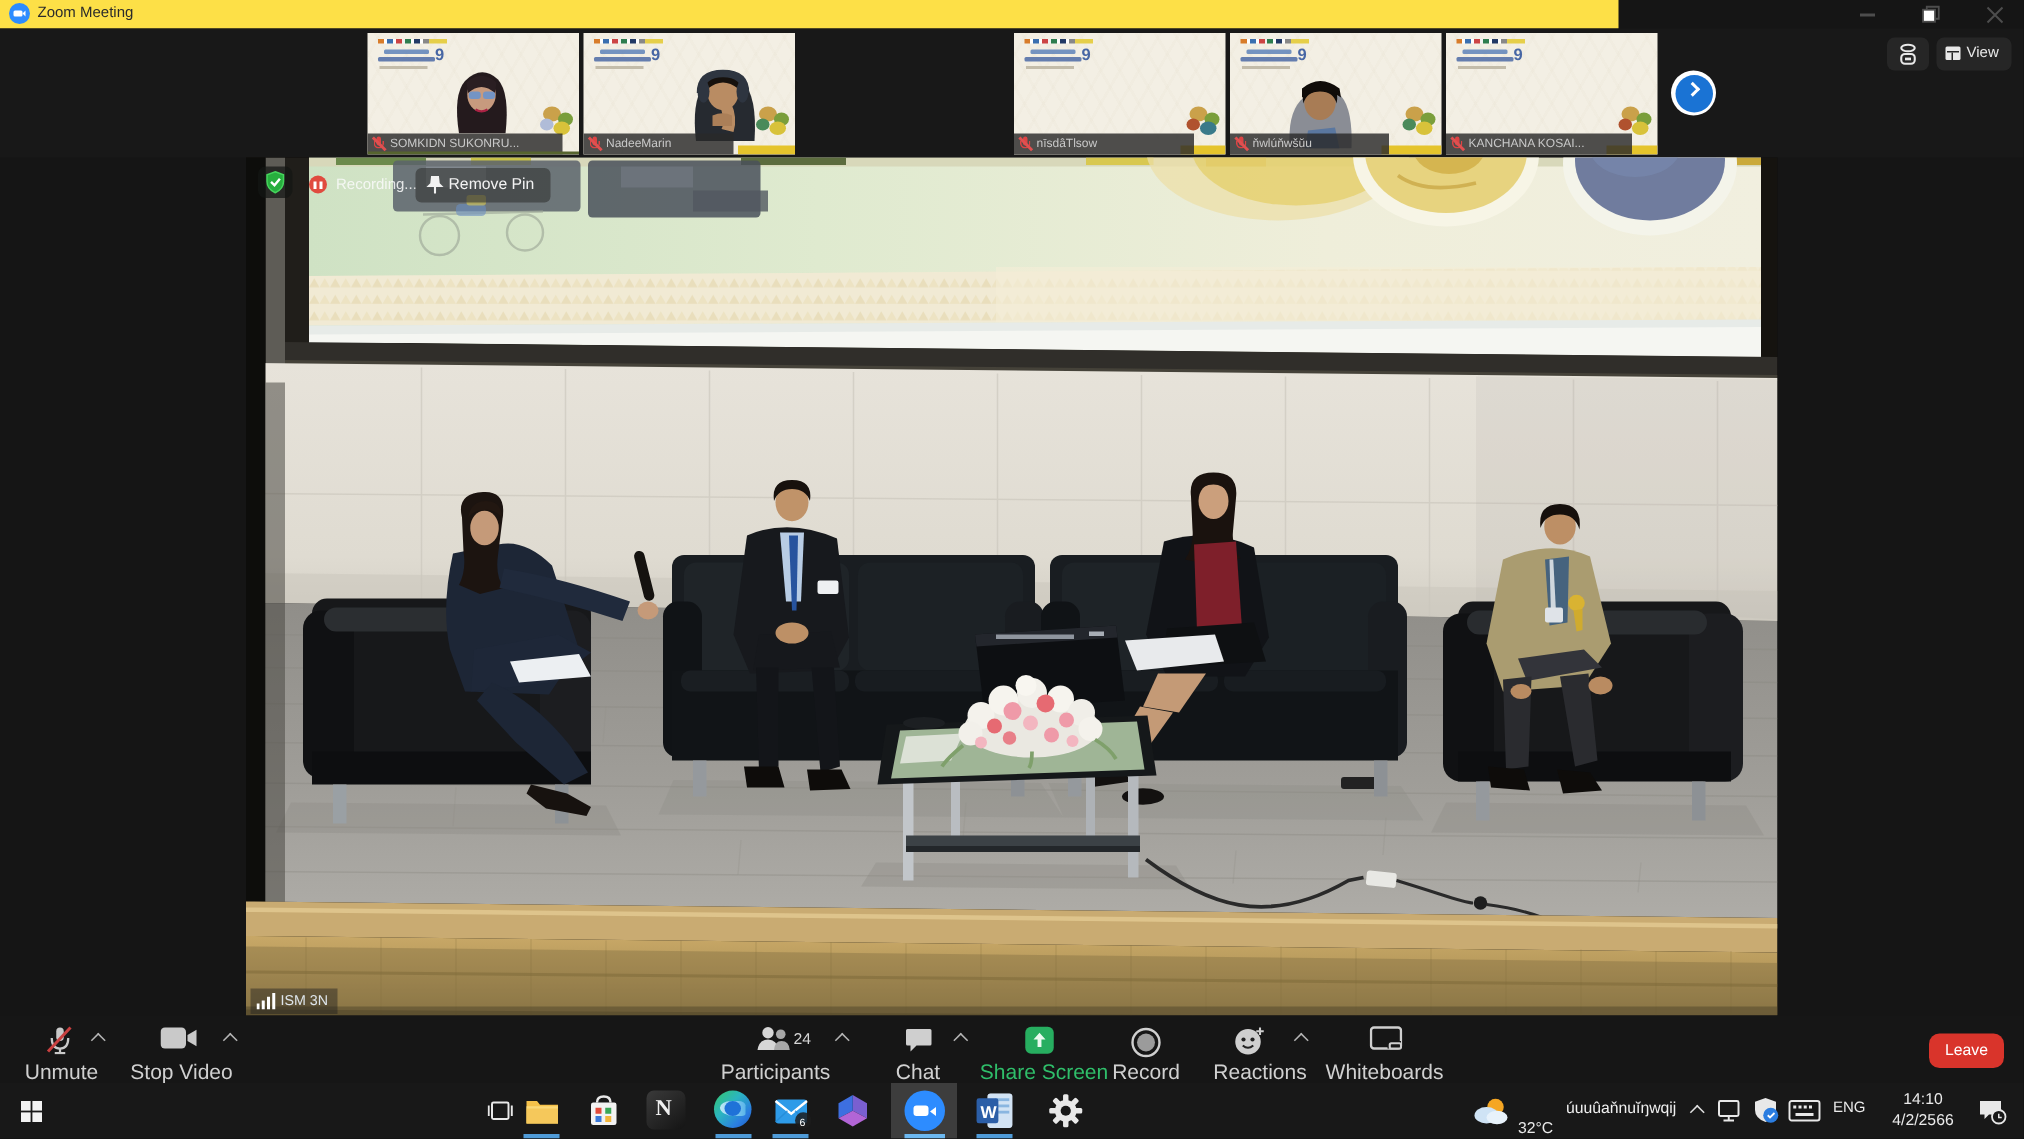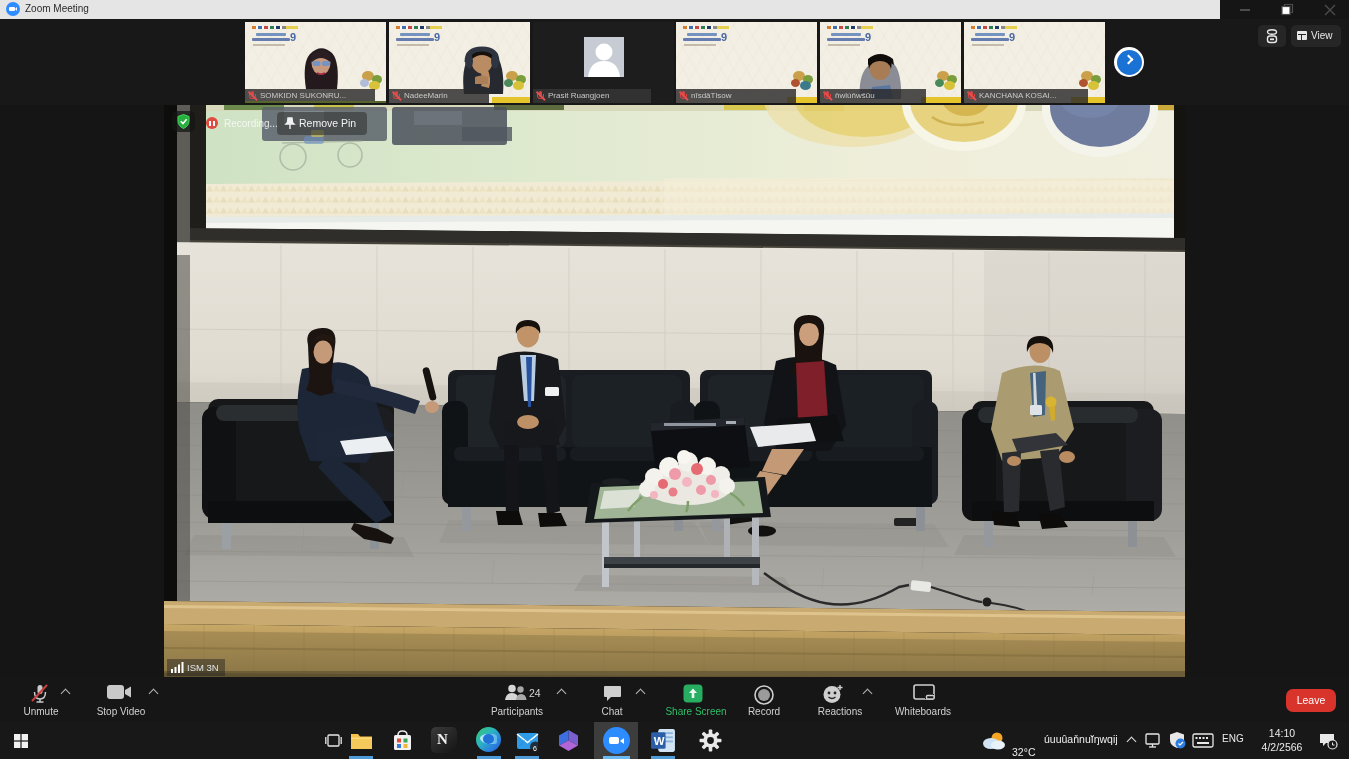--- a/index.html
+++ b/index.html
@@ -6,7 +6,7 @@
 html,body{width:1349px;height:759px;overflow:hidden;background:#151515;font-family:"Liberation Sans",sans-serif}
 #app{position:relative;width:1349px;height:759px}
 
-#titlebar{position:absolute;left:0;top:0;width:1220px;height:19px;background:#e5e5e5}
+#titlebar{position:absolute;left:0;top:0;width:1079px;height:19px;background:#fde047}
 #zlogo{position:absolute;left:6px;top:2px;width:14px;height:14px;border-radius:50%;background:#2d8cff}
 #zlogo i{position:absolute;left:3px;top:5px;width:6px;height:4px;background:#fff;border-radius:1px}
 #zlogo b{position:absolute;left:9px;top:5px;width:0;height:0;border-top:2px solid transparent;border-bottom:2px solid transparent;border-right:2.5px solid #fff}

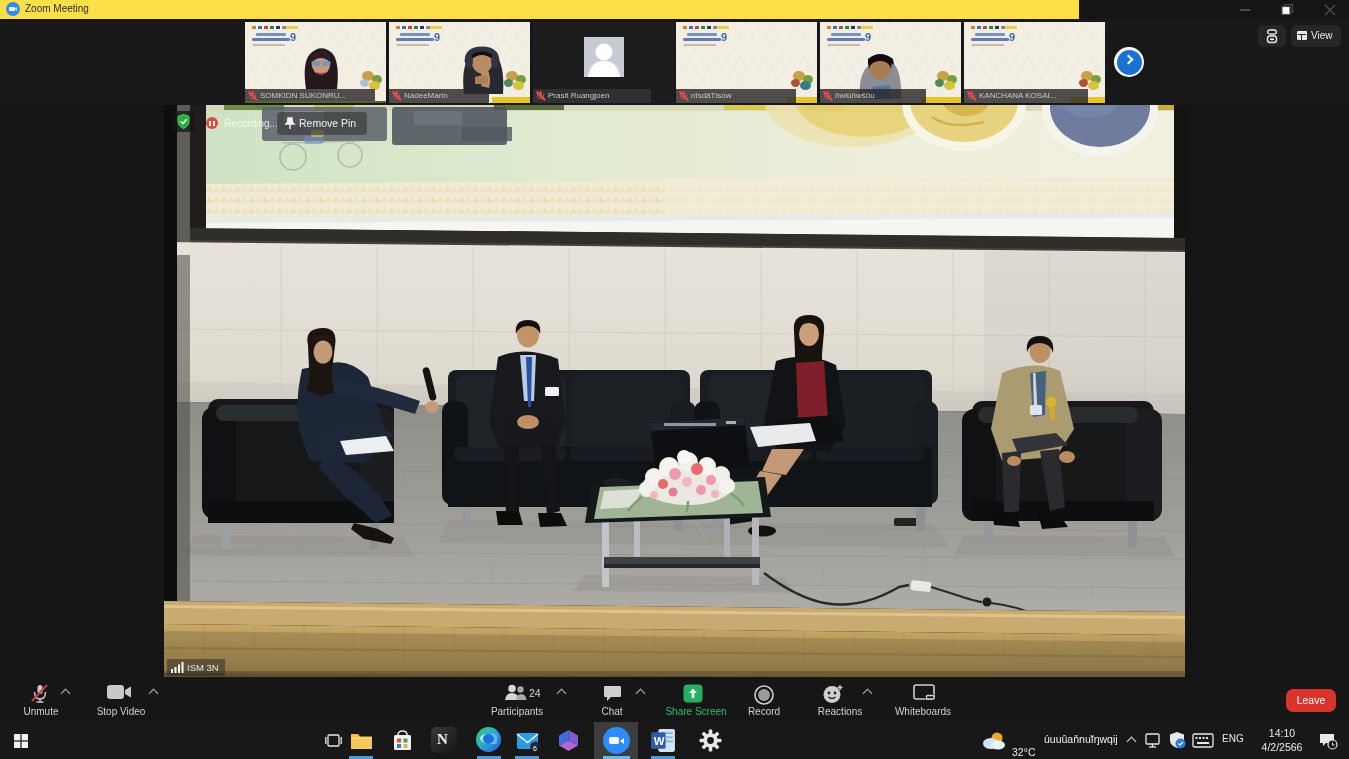--- a/index.html
+++ b/index.html
@@ -155,18 +155,6 @@
           </span>NadeeMarin</div>
   </div>
 
-  <div class="thumb" style="left:533px;background:#1d1d1d">
-    <div style="position:absolute;left:51px;top:15px;width:40px;height:40px;background:#c7ccd4"></div>
-    <svg width="40" height="40" viewBox="0 0 40 40" style="position:absolute;left:51px;top:15px">
-      <circle cx="20" cy="15" r="8.5" fill="#fff"></circle>
-      <path d="M4,40 q2,-16 16,-16 q14,0 16,16 z" fill="#fff"></path>
-    </svg>
-    <div class="nbar" style="width:118px;background:rgba(52,52,52,.9)"><span class="micx">
-            <u></u>
-            <s></s>
-            <b></b>
-          </span>Prasit Ruangjoen</div>
-  </div>
 
   <div class="thumb" style="left:676px">
     <div class="pat"></div>

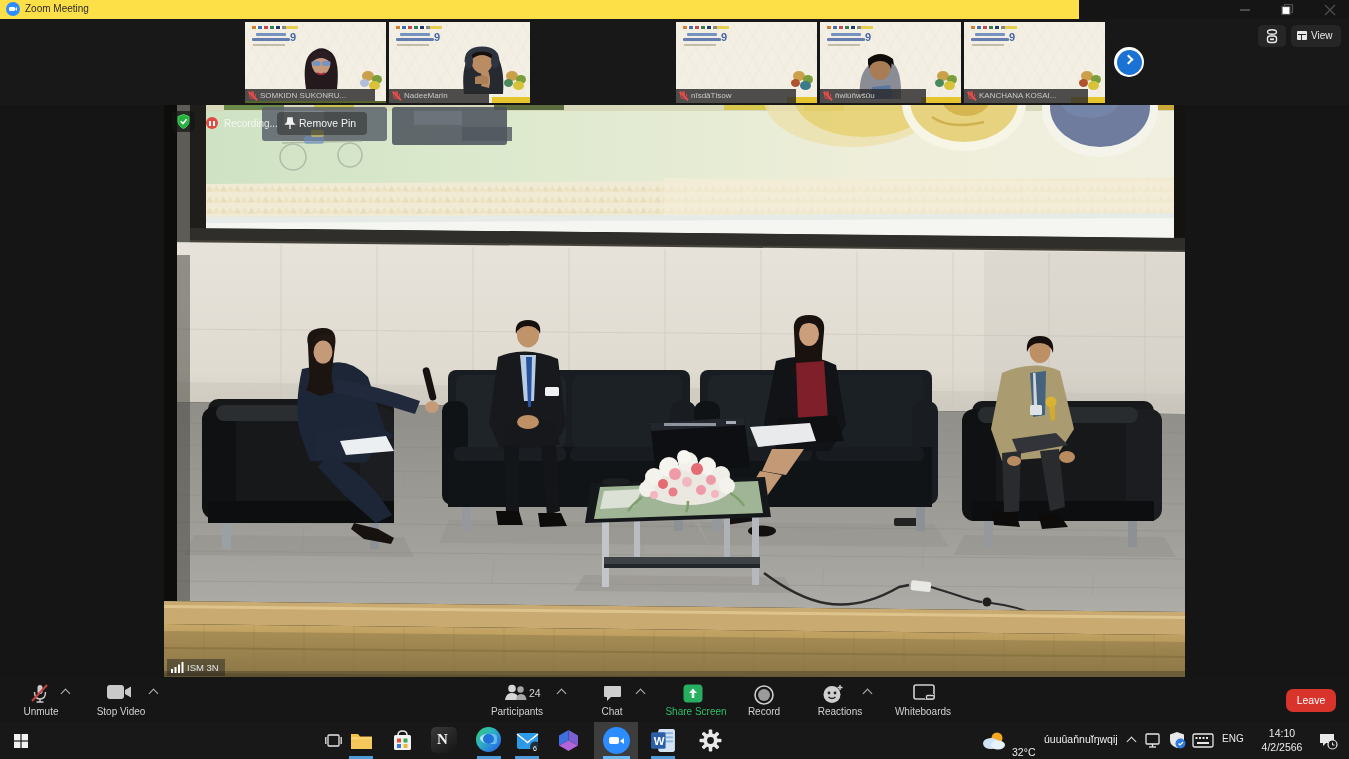--- a/index.html
+++ b/index.html
@@ -51,7 +51,7 @@
 
 #ztoolbar{position:absolute;left:0;top:677px;width:1349px;height:45px;background:#161616}
 .tbi{position:absolute;top:7px;color:#d8d8d8}
-.tbl{position:absolute;top:29px;font-size:10px;color:#d0d0d0;text-align:right;transform:translateX(-50%)}
+.tbl{position:absolute;top:29px;font-size:14px;color:#d0d0d0;text-align:right;transform:translateX(-50%)}
 .caret{position:absolute;width:7px;height:7px;border-top:1.6px solid #b5b5b5;border-right:1.6px solid #b5b5b5;transform:rotate(-45deg)}
 #leave{position:absolute;left:1286px;top:12px;width:50px;height:23px;background:#d9342b;border-radius:7px;color:#fff;font-size:10.5px;text-align:center;line-height:23px}
 

